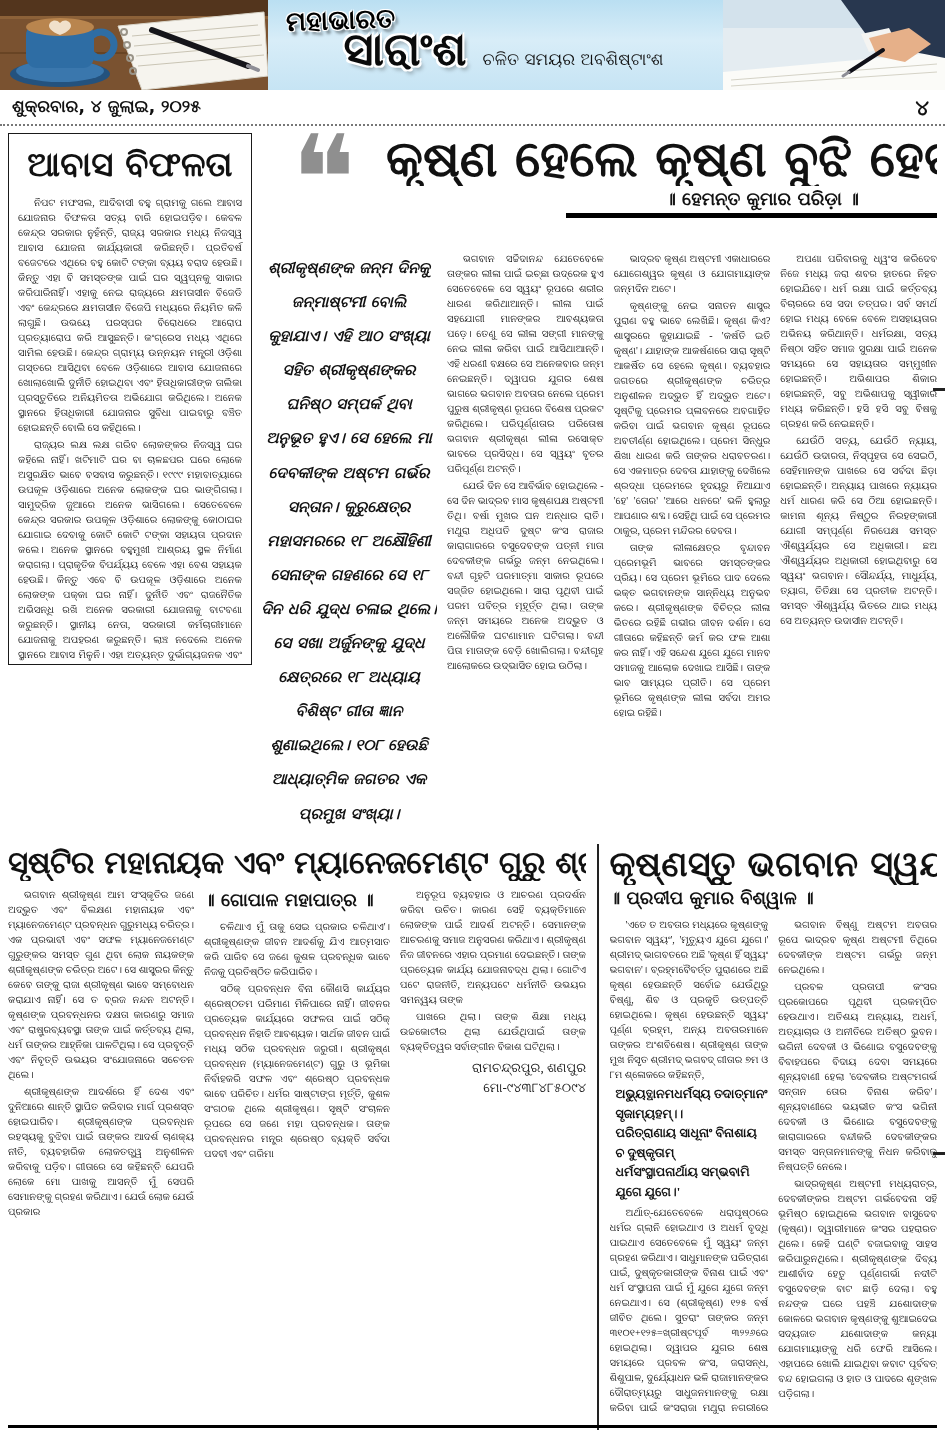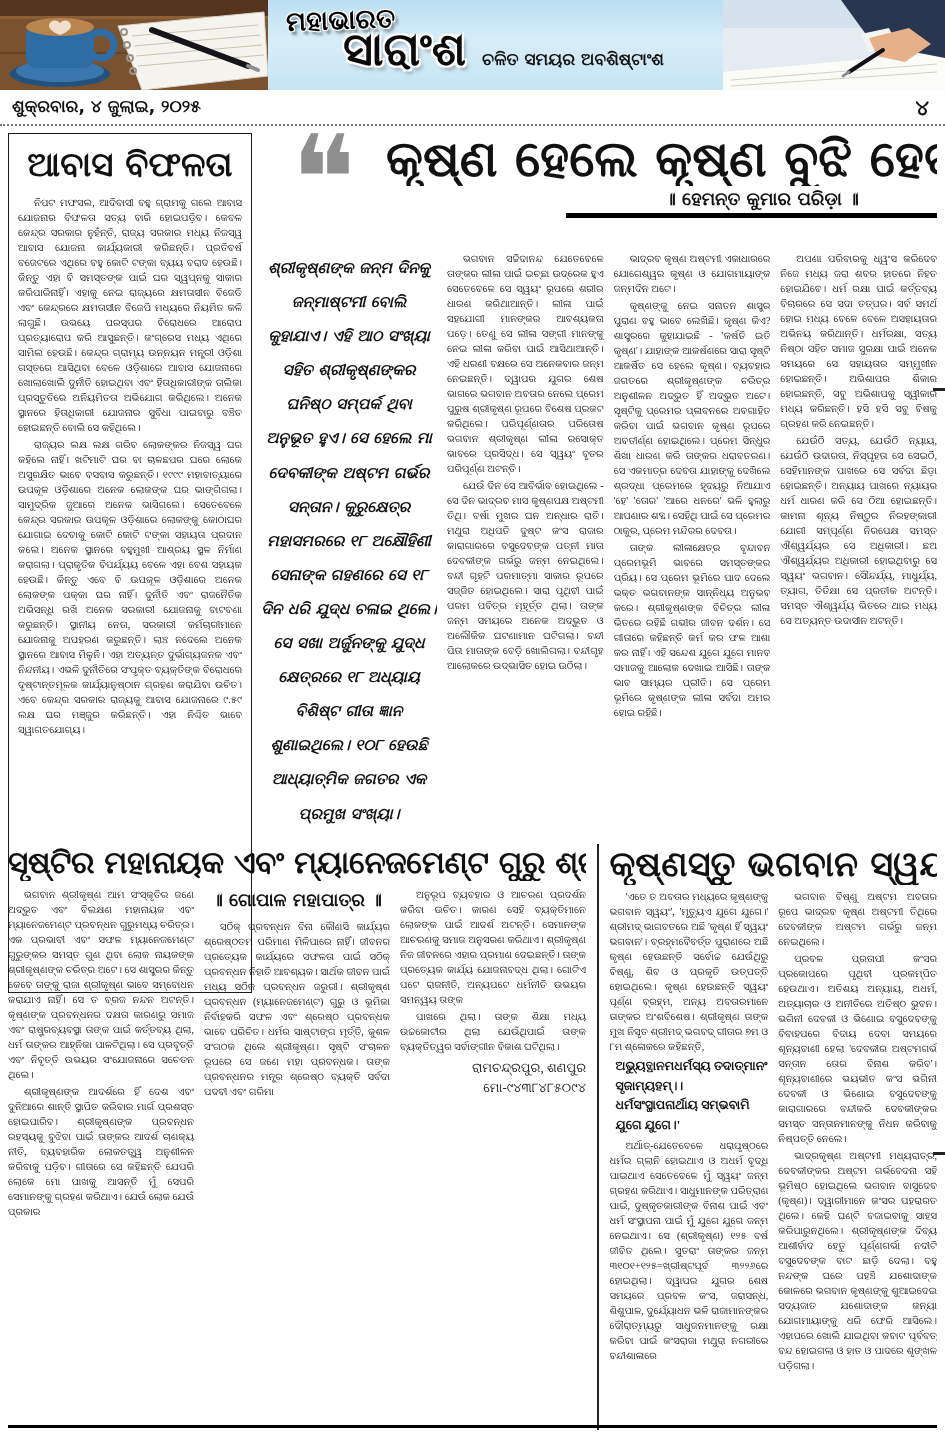--- a/index.html
+++ b/index.html
@@ -18,7 +18,7 @@
   .paper-title{font-size:46px;font-weight:bold;color:#0a0a0a;line-height:1;
          font-family:"DejaVu Sans",sans-serif;
          text-shadow:-2px -2px 0 #fff,2px -2px 0 #fff,-2px 2px 0 #fff,2px 2px 0 #fff,3px 4px 4px rgba(0,0,0,.35);}
-  .paper-sub{font-size:17px;font-weight:bold;color:#111;margin-left:16px;
+  .paper-sub{font-size:17px;font-weight:normal;color:#111;margin-left:16px;
          font-family:"DejaVu Sans",sans-serif;}
   
   .daterow{display:flex;justify-content:space-between;align-items:flex-start;

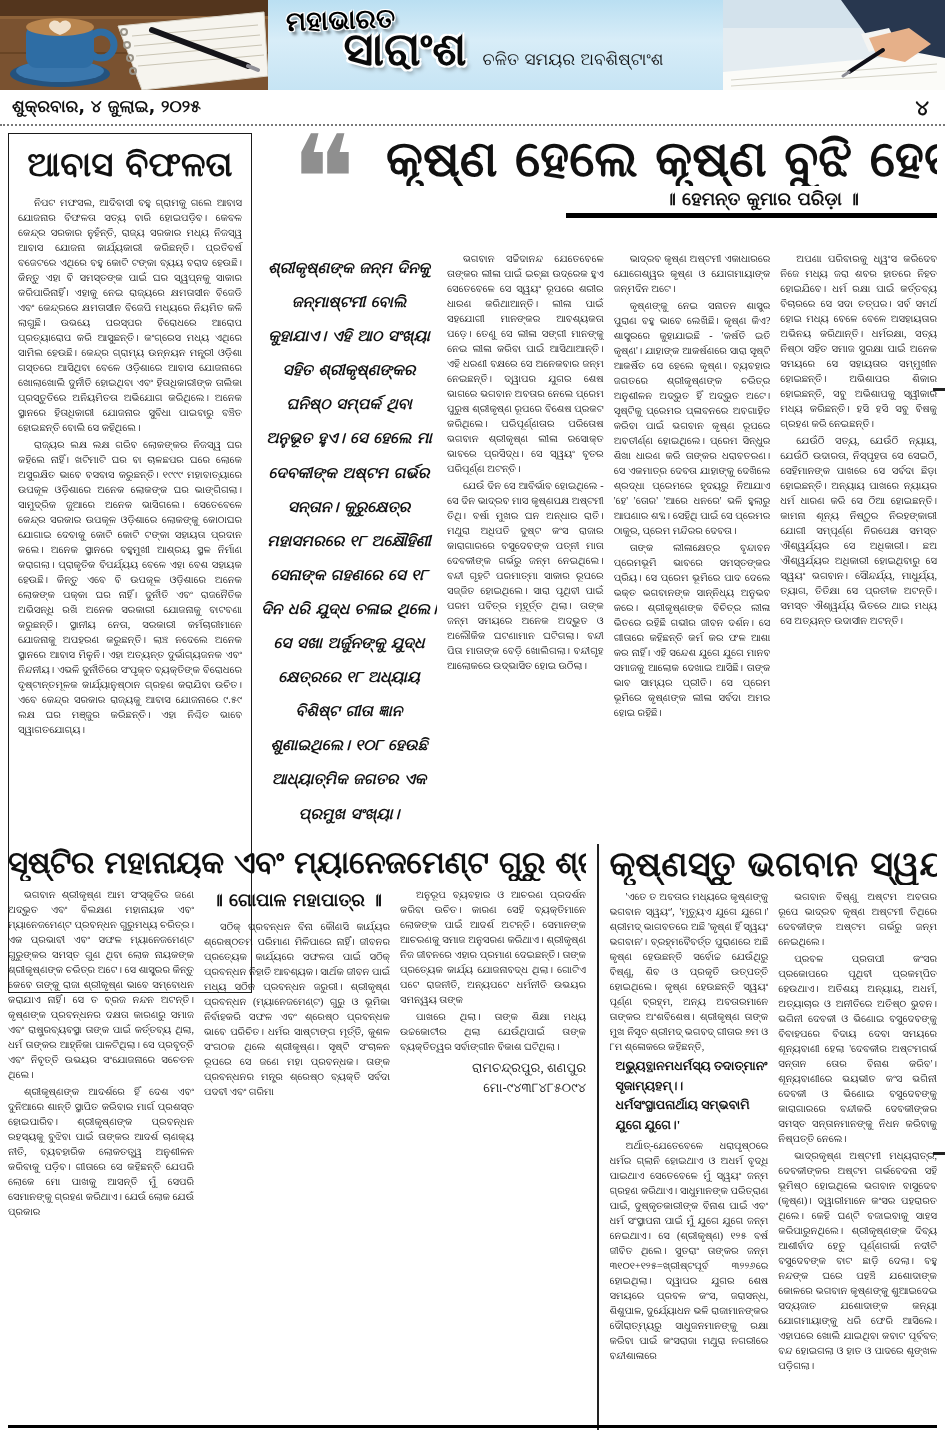--- a/index.html
+++ b/index.html
@@ -30,7 +30,7 @@
   
   .top-section{display:flex;gap:9px;padding:7px 8px 0 8px;height:712px;box-sizing:border-box;}
   .left-box{width:244px;flex:0 0 auto;border:1.5px solid #1a1a1a;padding:8px 9px;box-sizing:border-box;
-            height:860px;overflow:hidden;}
+            height:532px;overflow:hidden;}
   .left-box h2{margin:2px 0 10px 0;text-align:center;font-size:34px;font-weight:bold;
                font-family:"DejaVu Sans",sans-serif;white-space:nowrap;overflow:hidden;}
   .main-article{flex:1;display:flex;flex-direction:column;overflow:hidden;}

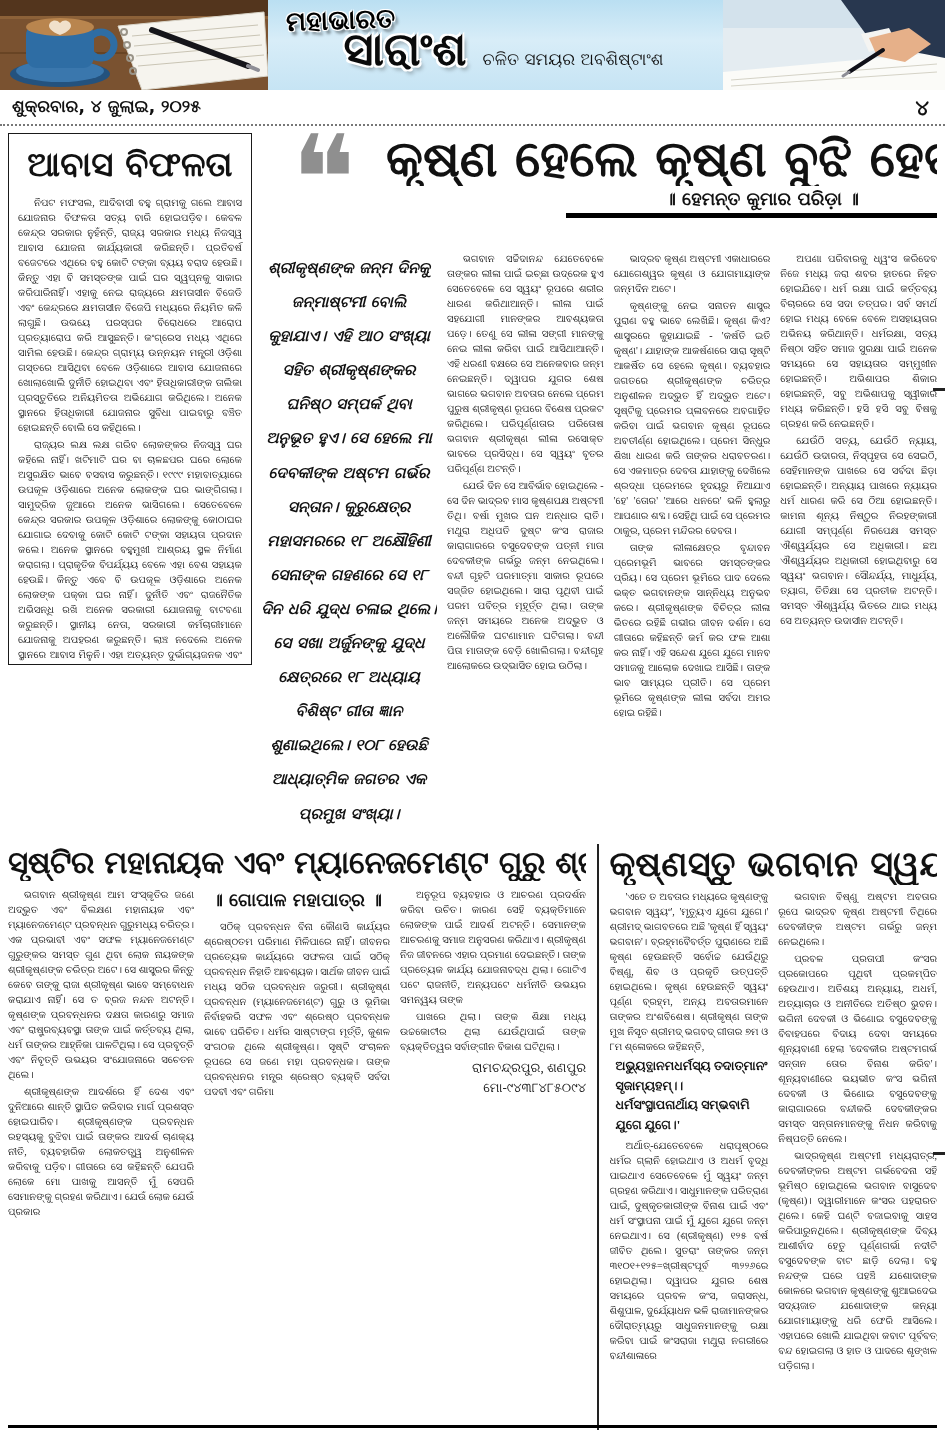--- a/index.html
+++ b/index.html
@@ -56,7 +56,7 @@
                   font-family:"DejaVu Sans",sans-serif;white-space:nowrap;overflow:hidden;}
   .bl-cols{display:flex;gap:10px;height:538px;overflow:hidden;}
   .bl-col{flex:1;overflow:hidden;}
-  .sub-byline{text-align:center;font-size:18px;font-weight:bold;margin:2px 0 8px 0;
+  .sub-byline{text-align:left;font-size:18px;font-weight:bold;margin:2px 0 8px 0;
               font-family:"DejaVu Sans",sans-serif;}
   .signature{font-weight:normal;text-align:right;margin-top:4px;font-size:13px;line-height:1.5;}
   .bottom-right{flex:1;overflow:hidden;}

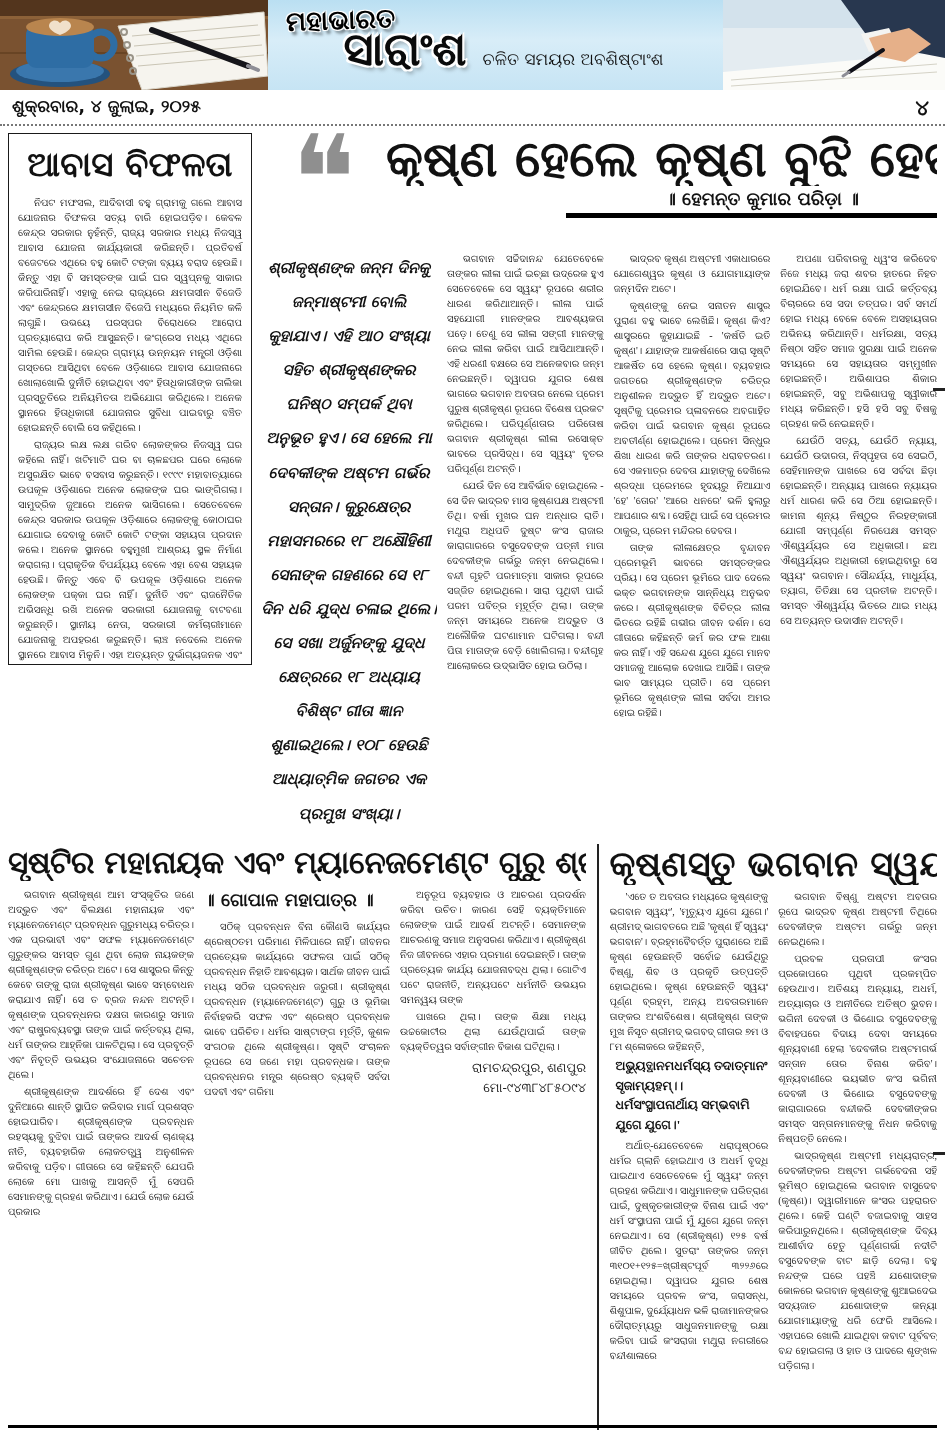--- a/index.html
+++ b/index.html
@@ -203,6 +203,7 @@
 
   <article class="bottom-right bodytext">
     <h2>କୃଷ୍ଣସ୍ତୁ ଭଗବାନ ସ୍ୱୟଂ</h2>
+    <div class="sub-byline">॥ ପ୍ରଦୀପ କୁମାର ବିଶ୍ୱାଳ ॥</div>
     <div class="br-cols">
       <div class="br-col">
         <p>'ଏତେ ତ ଅବତାର ମଧ୍ୟରେ କୃଷ୍ଣଙ୍କୁ ଭଗବାନ ସ୍ୱୟଂ', 'ମୃତ୍ୟୁଏ ଯୁଗେ ଯୁଗେ।' ଶ୍ରୀମଦ୍ ଭାଗବତରେ ଅଛି 'କୃଷ୍ଣ ହିଁ ସ୍ୱୟଂ ଭଗବାନ'। ବ୍ରହ୍ମବୈବର୍ତ୍ତ ପୁରାଣରେ ଅଛି କୃଷ୍ଣ ହେଉଛନ୍ତି ସର୍ବୋଚ୍ଚ ଯେଉଁଥିରୁ ବିଷ୍ଣୁ, ଶିବ ଓ ପ୍ରକୃତି ଉତ୍ପତ୍ତି ହୋଇଥିଲେ। କୃଷ୍ଣ ହେଉଛନ୍ତି ସ୍ୱୟଂ ପୂର୍ଣ୍ଣ ବ୍ରହ୍ମ, ଅନ୍ୟ ଅବତାରମାନେ ତାଙ୍କର ଅଂଶବିଶେଷ। ଶ୍ରୀକୃଷ୍ଣ ତାଙ୍କ ମୁଖ ନିସୃତ ଶ୍ରୀମଦ୍ ଭଗବଦ୍ ଗୀତାର ୭ମ ଓ ୮ମ ଶ୍ଳୋକରେ କହିଛନ୍ତି,</p>

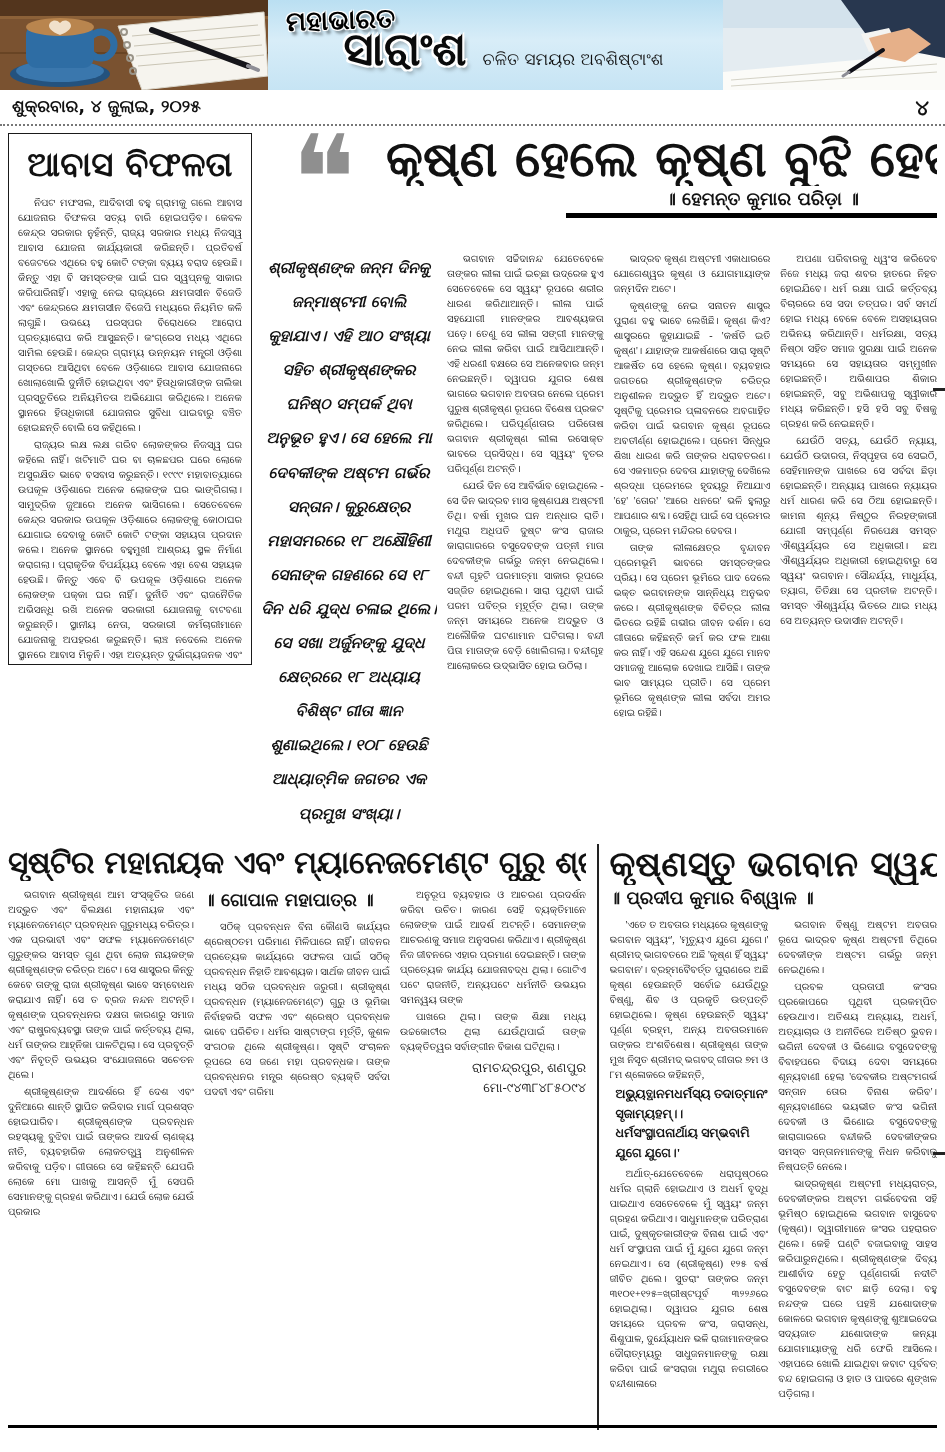--- a/index.html
+++ b/index.html
@@ -186,6 +186,7 @@
       </div>
       <div class="bl-col">
         <div class="sub-byline">॥ ଗୋପାଳ ମହାପାତ୍ର ॥</div>
+        <p>ଚଳିଥାଏ ମୁଁ ତାକୁ ସେଇ ପ୍ରକାର ଚଳିଥାଏ'। ଶ୍ରୀକୃଷ୍ଣଙ୍କ ଜୀବନ ଆଦର୍ଶକୁ ଯିଏ ଆତ୍ମସାତ କରି ପାରିବ ସେ ଜଣେ କୁଶଳ ପ୍ରବନ୍ଧିକ ଭାବେ ନିଜକୁ ପ୍ରତିଷ୍ଠିତ କରିପାରିବ।</p>
         <p>ସଠିକ୍ ପ୍ରବନ୍ଧନ ବିନା କୌଣସି କାର୍ଯ୍ୟର ଶ୍ରେଷ୍ଠତମ ପରିମାଣ ମିଳିପାରେ ନାହିଁ। ଜୀବନର ପ୍ରତ୍ୟେକ କାର୍ଯ୍ୟରେ ସଫଳତା ପାଇଁ ସଠିକ୍ ପ୍ରବନ୍ଧନ ନିହାତି ଆବଶ୍ୟକ। ସାର୍ଥକ ଜୀବନ ପାଇଁ ମଧ୍ୟ ସଠିକ ପ୍ରବନ୍ଧନ ଜରୁରୀ। ଶ୍ରୀକୃଷ୍ଣ ପ୍ରବନ୍ଧନ (ମ୍ୟାନେଜମେଣ୍ଟ) ଗୁରୁ ଓ ଭୂମିକା ନିର୍ବାହକରି ସଫଳ ଏବଂ ଶ୍ରେଷ୍ଠ ପ୍ରବନ୍ଧକ ଭାବେ ପରିଚିତ। ଧର୍ମର ସାଷ୍ଟାଙ୍ଗ ମୂର୍ତ୍ତି, କୁଶଳ ସଂଗଠକ ଥିଲେ ଶ୍ରୀକୃଷ୍ଣ। ସୃଷ୍ଟି ସଂଚାଳନ ରୂପରେ ସେ ଜଣେ ମହା ପ୍ରବନ୍ଧକ। ତାଙ୍କ ପ୍ରବନ୍ଧନର ମନ୍ତ୍ର ଶ୍ରେଷ୍ଠ ବ୍ୟକ୍ତି ସର୍ବଦା ପଦବୀ ଏବଂ ଗରିମା</p>
       </div>
       <div class="bl-col">

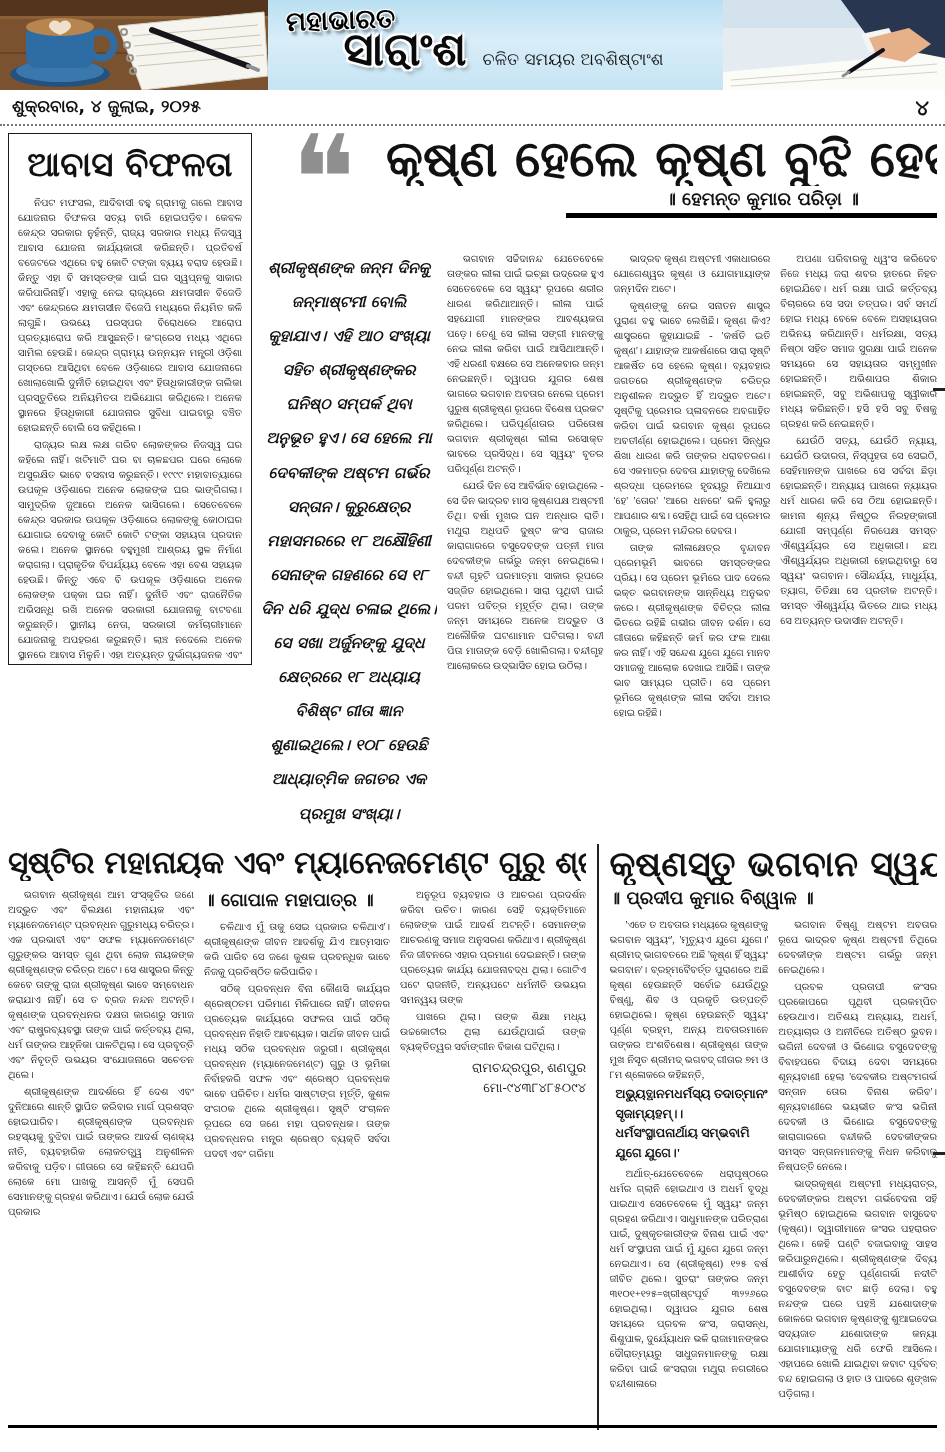--- a/index.html
+++ b/index.html
@@ -210,6 +210,7 @@
         <p>'ଏତେ ତ ଅବତାର ମଧ୍ୟରେ କୃଷ୍ଣଙ୍କୁ ଭଗବାନ ସ୍ୱୟଂ', 'ମୃତ୍ୟୁଏ ଯୁଗେ ଯୁଗେ।' ଶ୍ରୀମଦ୍ ଭାଗବତରେ ଅଛି 'କୃଷ୍ଣ ହିଁ ସ୍ୱୟଂ ଭଗବାନ'। ବ୍ରହ୍ମବୈବର୍ତ୍ତ ପୁରାଣରେ ଅଛି କୃଷ୍ଣ ହେଉଛନ୍ତି ସର୍ବୋଚ୍ଚ ଯେଉଁଥିରୁ ବିଷ୍ଣୁ, ଶିବ ଓ ପ୍ରକୃତି ଉତ୍ପତ୍ତି ହୋଇଥିଲେ। କୃଷ୍ଣ ହେଉଛନ୍ତି ସ୍ୱୟଂ ପୂର୍ଣ୍ଣ ବ୍ରହ୍ମ, ଅନ୍ୟ ଅବତାରମାନେ ତାଙ୍କର ଅଂଶବିଶେଷ। ଶ୍ରୀକୃଷ୍ଣ ତାଙ୍କ ମୁଖ ନିସୃତ ଶ୍ରୀମଦ୍ ଭଗବଦ୍ ଗୀତାର ୭ମ ଓ ୮ମ ଶ୍ଳୋକରେ କହିଛନ୍ତି,</p>
         <div class="shloka">
           <div>ଅଭ୍ୟୁତ୍ଥାନମଧର୍ମସ୍ୟ ତଦାତ୍ମାନଂ ସୃଜାମ୍ୟହମ୍।।</div>
+          <div>ପରିତ୍ରାଣାୟ ସାଧୂନାଂ ବିନାଶାୟ ଚ ଦୁଷ୍କୃତାମ୍</div>
           <div>ଧର୍ମସଂସ୍ଥାପନାର୍ଥାୟ ସମ୍ଭବାମି ଯୁଗେ ଯୁଗେ।'</div>
         </div>
         <p>ଅର୍ଥାତ୍-ଯେତେବେଳେ ଧରାପୃଷ୍ଠରେ ଧର୍ମର ଗ୍ଲାନି ହୋଇଥାଏ ଓ ଅଧର୍ମ ବୃଦ୍ଧି ପାଇଥାଏ ସେତେବେଳେ ମୁଁ ସ୍ୱୟଂ ଜନ୍ମ ଗ୍ରହଣ କରିଥାଏ। ସାଧୁମାନଙ୍କ ପରିତ୍ରାଣ ପାଇଁ, ଦୁଷ୍କୃତକାରୀଙ୍କ ବିନାଶ ପାଇଁ ଏବଂ ଧର୍ମ ସଂସ୍ଥାପନା ପାଇଁ ମୁଁ ଯୁଗେ ଯୁଗେ ଜନ୍ମ ନେଇଥାଏ। ସେ (ଶ୍ରୀକୃଷ୍ଣ) ୧୨୫ ବର୍ଷ ଜୀବିତ ଥିଲେ। ସୁତରାଂ ତାଙ୍କର ଜନ୍ମ ୩୧୦୧+୧୨୫=ଖ୍ରୀଷ୍ଟପୂର୍ବ ୩୨୨୬ରେ ହୋଇଥିଲା। ଦ୍ୱାପର ଯୁଗର ଶେଷ ସମୟରେ ପ୍ରବଳ କଂସ, ଜରାସନ୍ଧ, ଶିଶୁପାଳ, ଦୁର୍ଯ୍ୟୋଧନ ଭଳି ରାଜାମାନଙ୍କର ଦୌରାତ୍ମ୍ୟରୁ ସାଧୁଜନମାନଙ୍କୁ ରକ୍ଷା କରିବା ପାଇଁ କଂସରାଜା ମଥୁରା ନଗରୀରେ ବନ୍ଦୀଶାଳାରେ</p>

